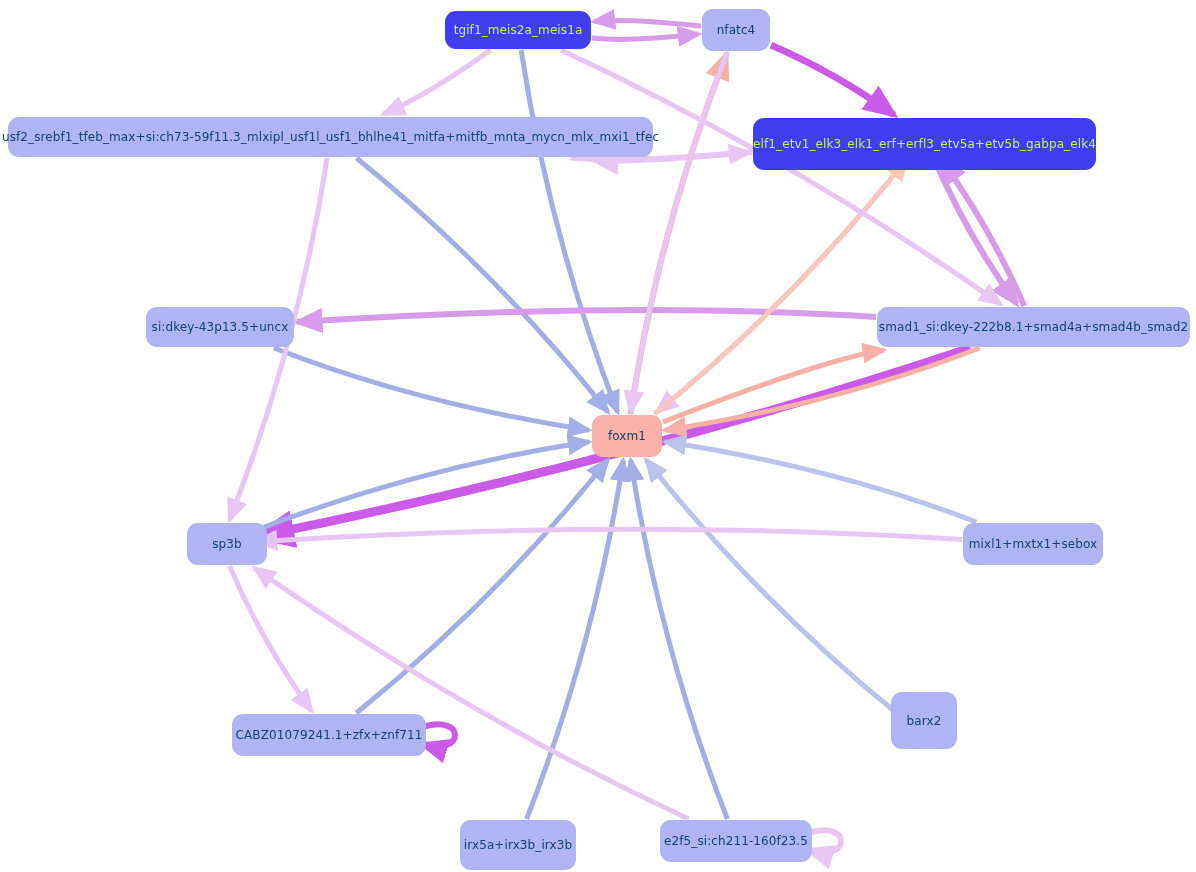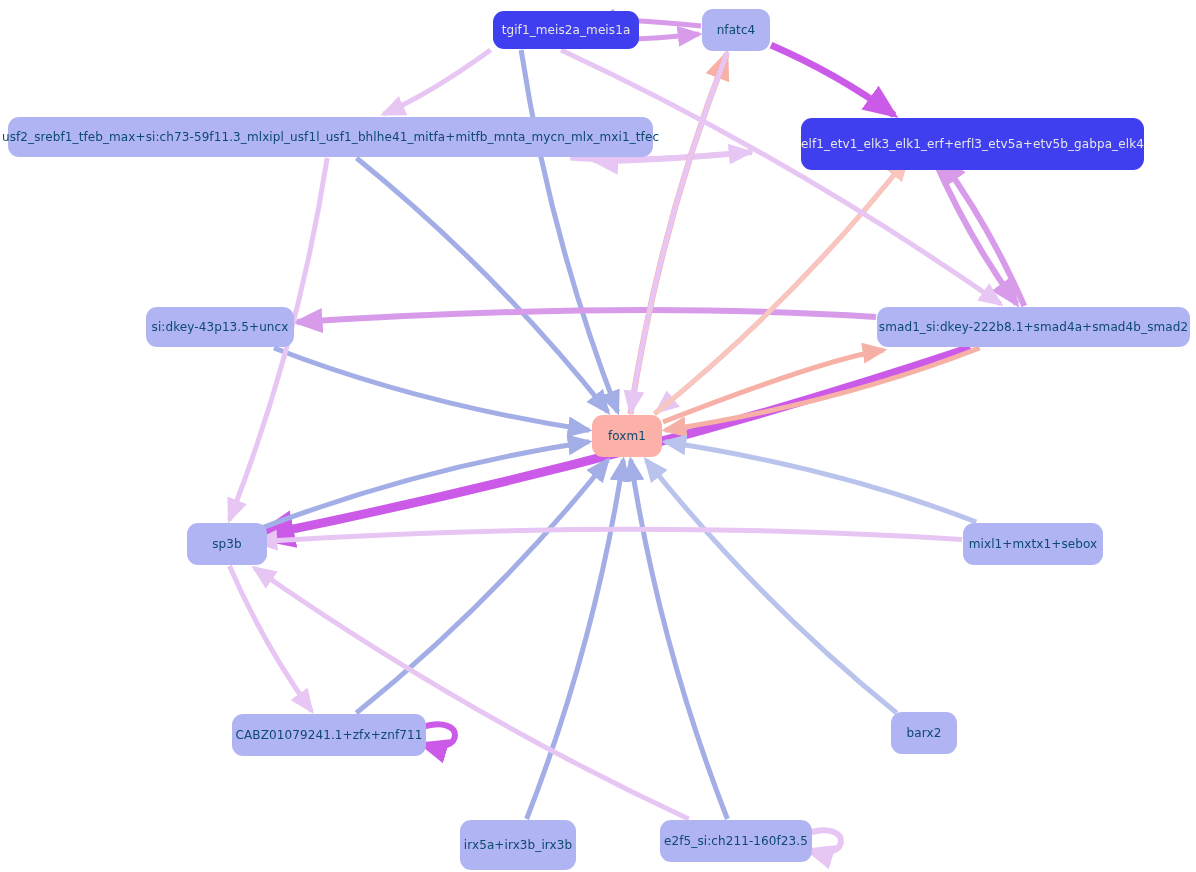--- a/index.html
+++ b/index.html
@@ -40,8 +40,7 @@
     pointer-events: none;
   }
   .node.highlight {
-    color: #e5e5e5;
-    margin-left: 48px;
+    color: #bef264;
   }
 </style>
 </head>

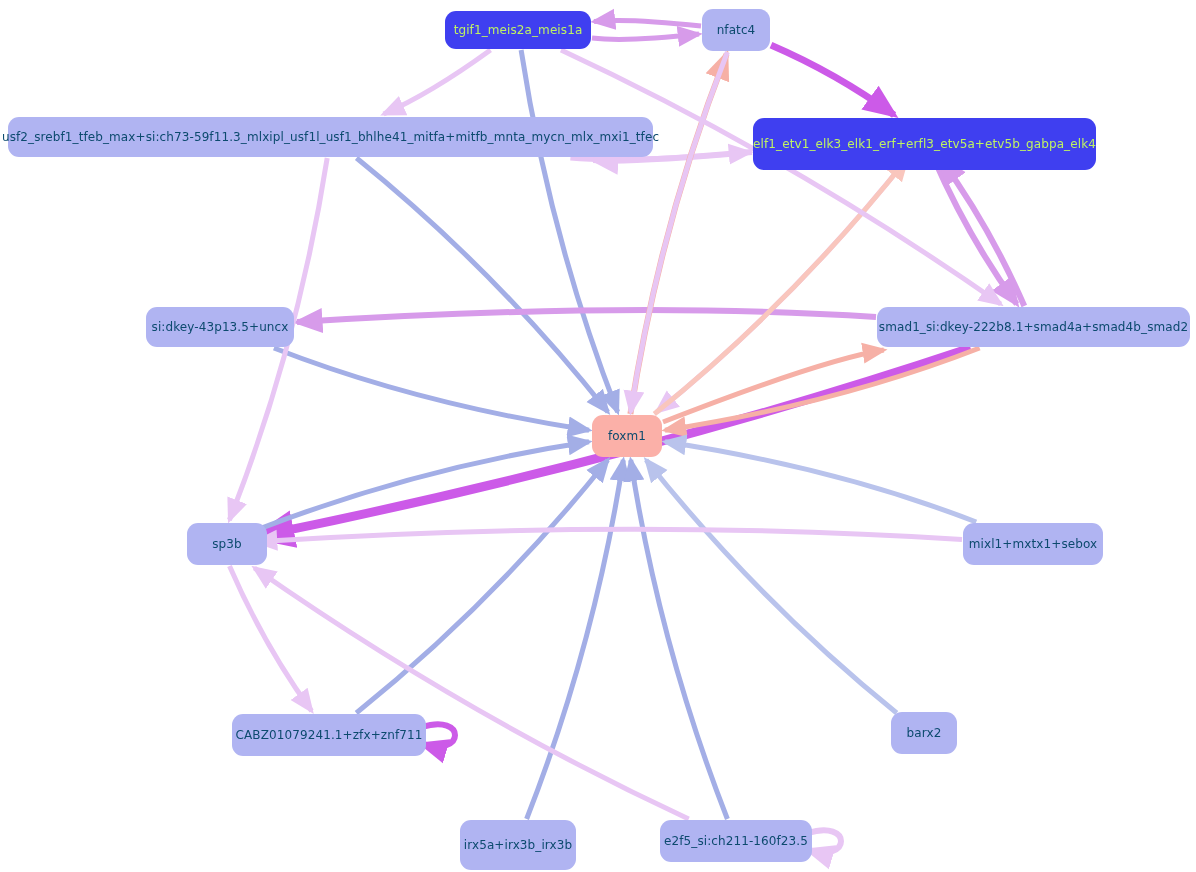--- a/index.html
+++ b/index.html
@@ -135,7 +135,7 @@
       <div class="node" style="left: 232px; top: 714px; width: 194px; height: 42px; background: rgb(176, 180, 242);">
         <span class="node-label">CABZ01079241.1+zfx+znf711</span>
       </div>
-      <div class="node" style="left: 891px; top: 712px; width: 66px; height: 42px; background: rgb(176, 180, 242);">
+      <div class="node" style="left: 891px; top: 692px; width: 66px; height: 57px; background: rgb(176, 180, 242);">
         <span class="node-label">barx2</span>
       </div>
       <div class="node" style="left: 460px; top: 820px; width: 116px; height: 50px; background: rgb(176, 180, 242);">

